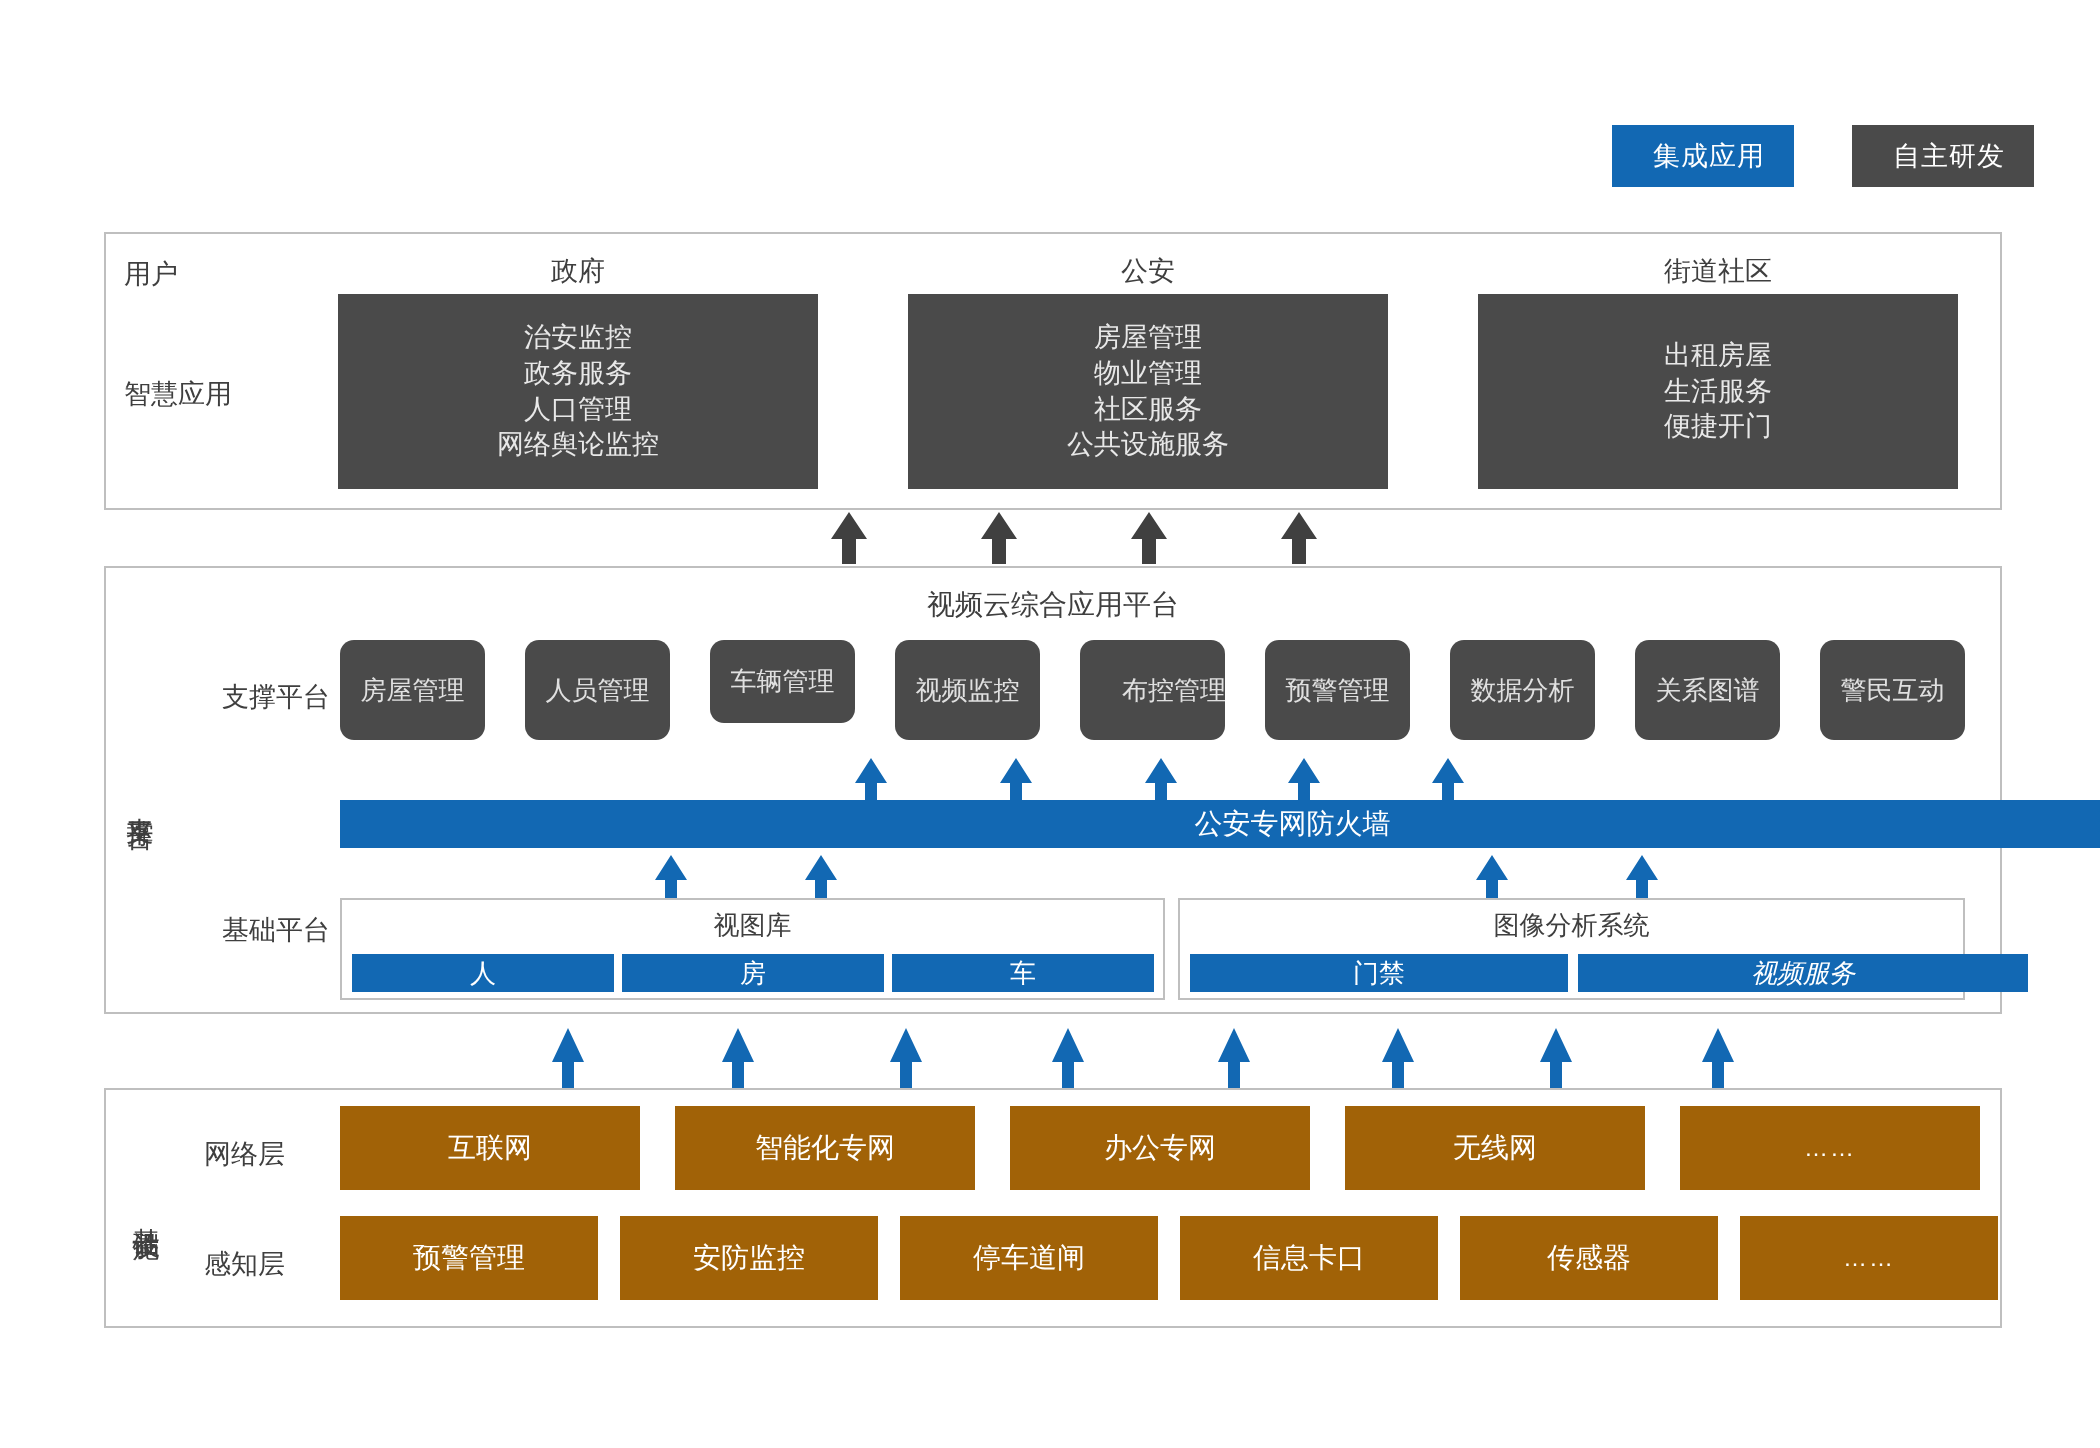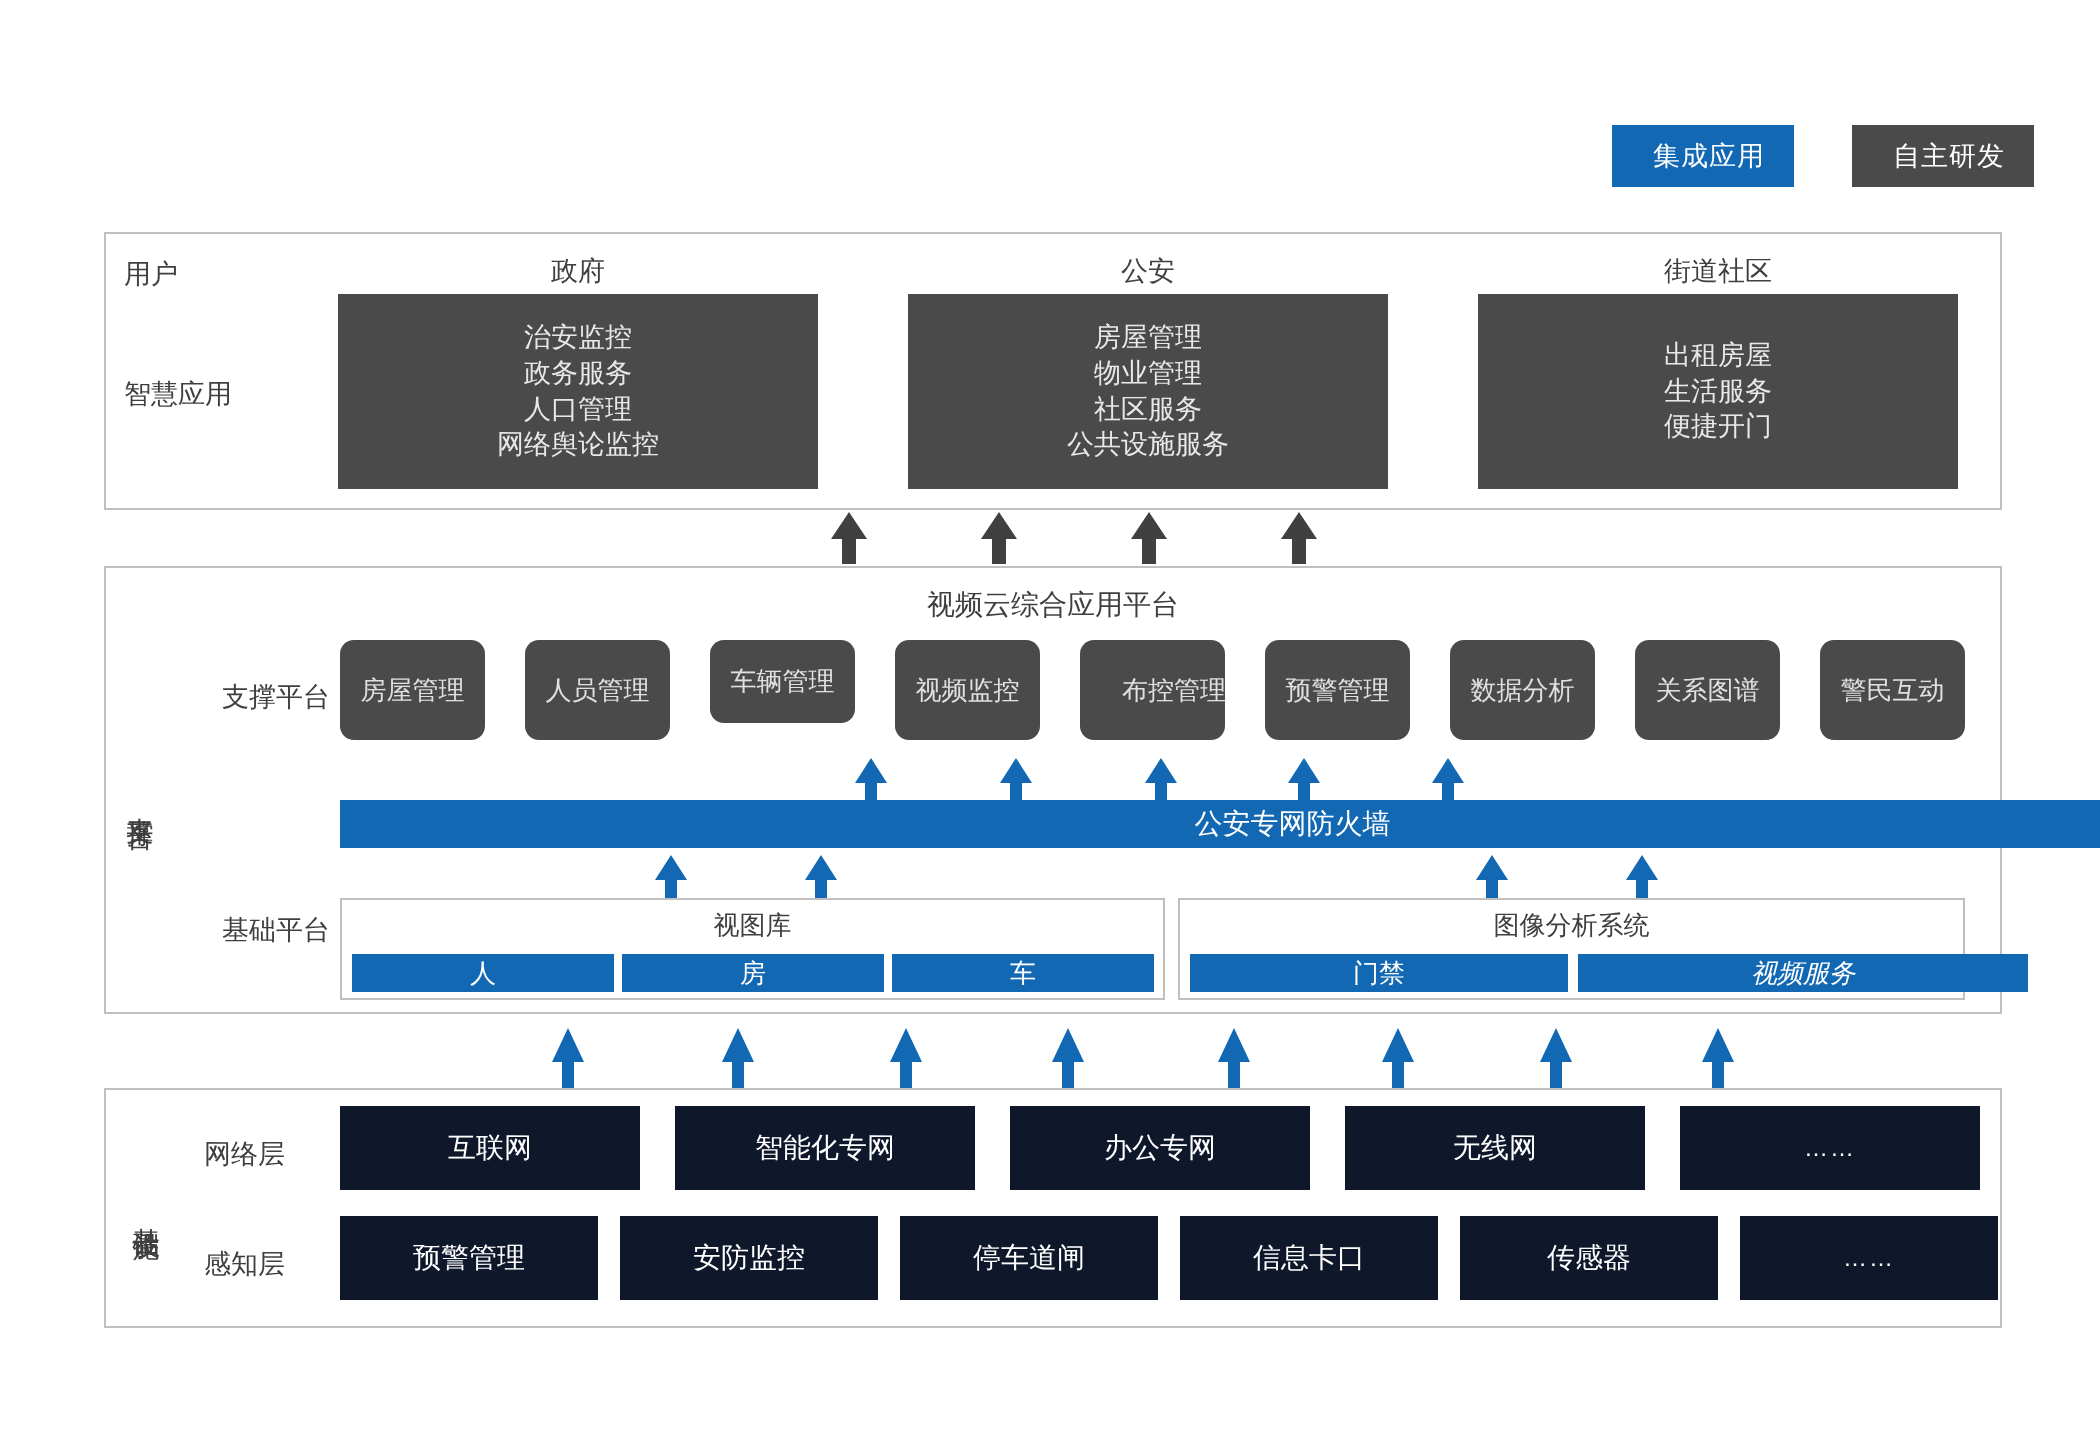--- a/index.html
+++ b/index.html
@@ -116,7 +116,7 @@
   
   .tile {
     position: absolute;
-    background: #0f172a;
+    background: #a16207;
     color: #ffffff;
     display: flex; align-items: center; justify-content: center;
     font-size: 28px;

